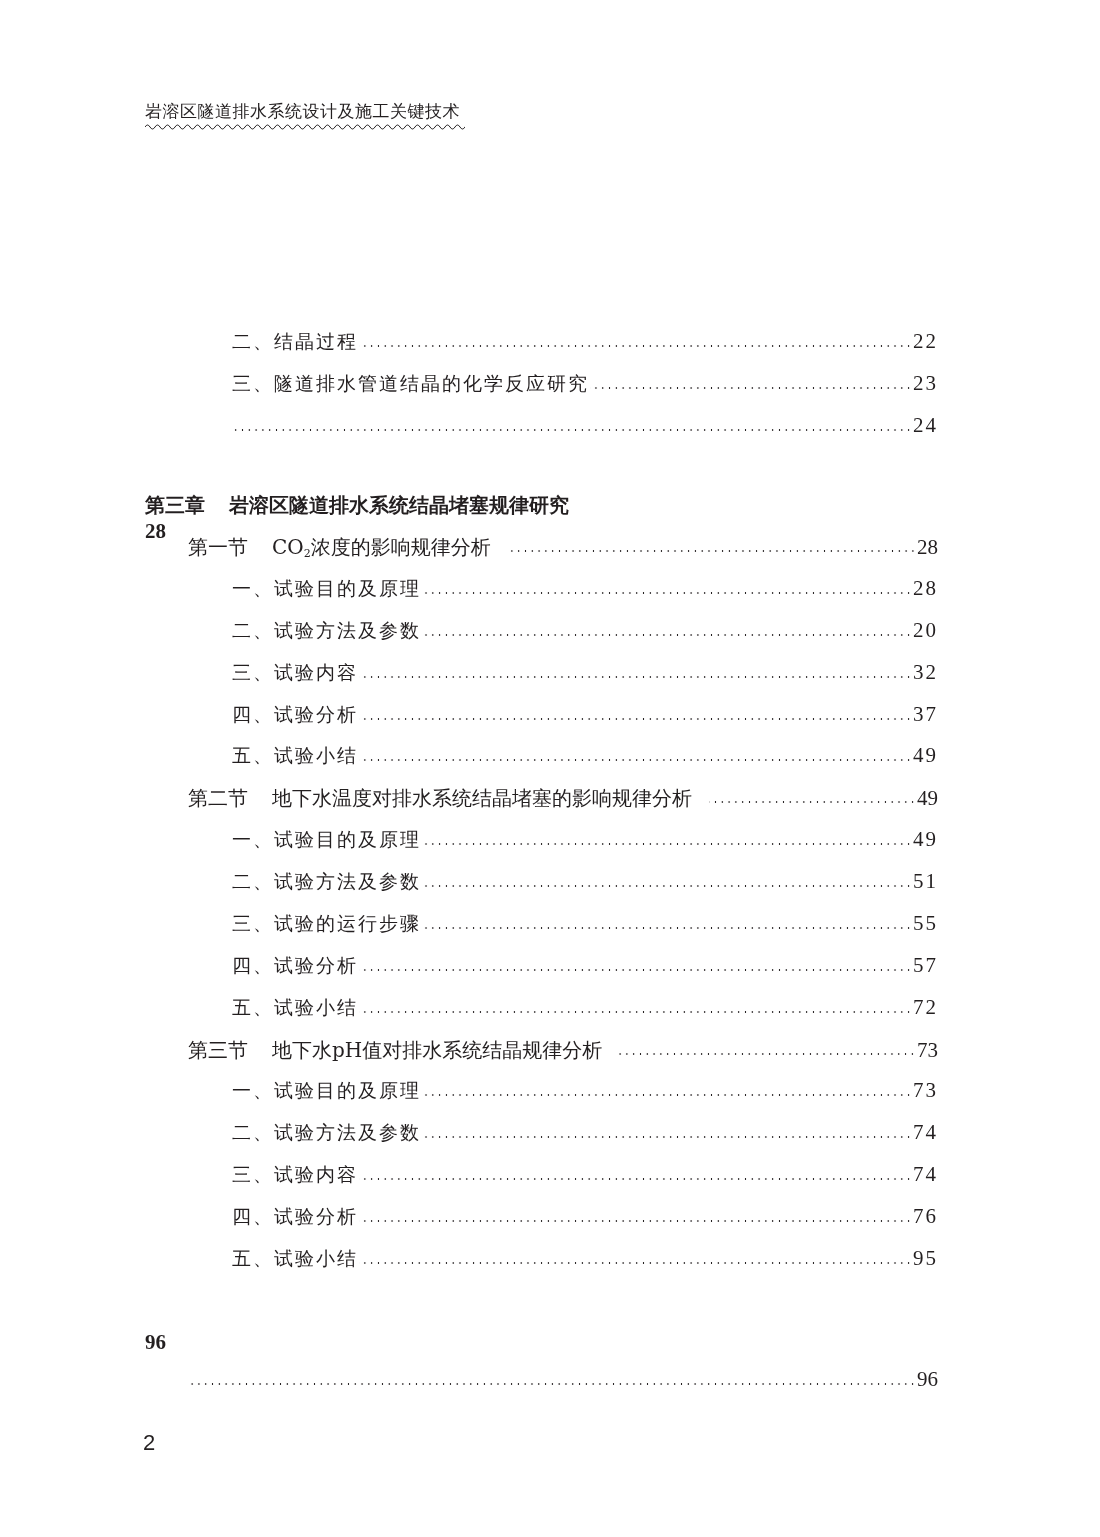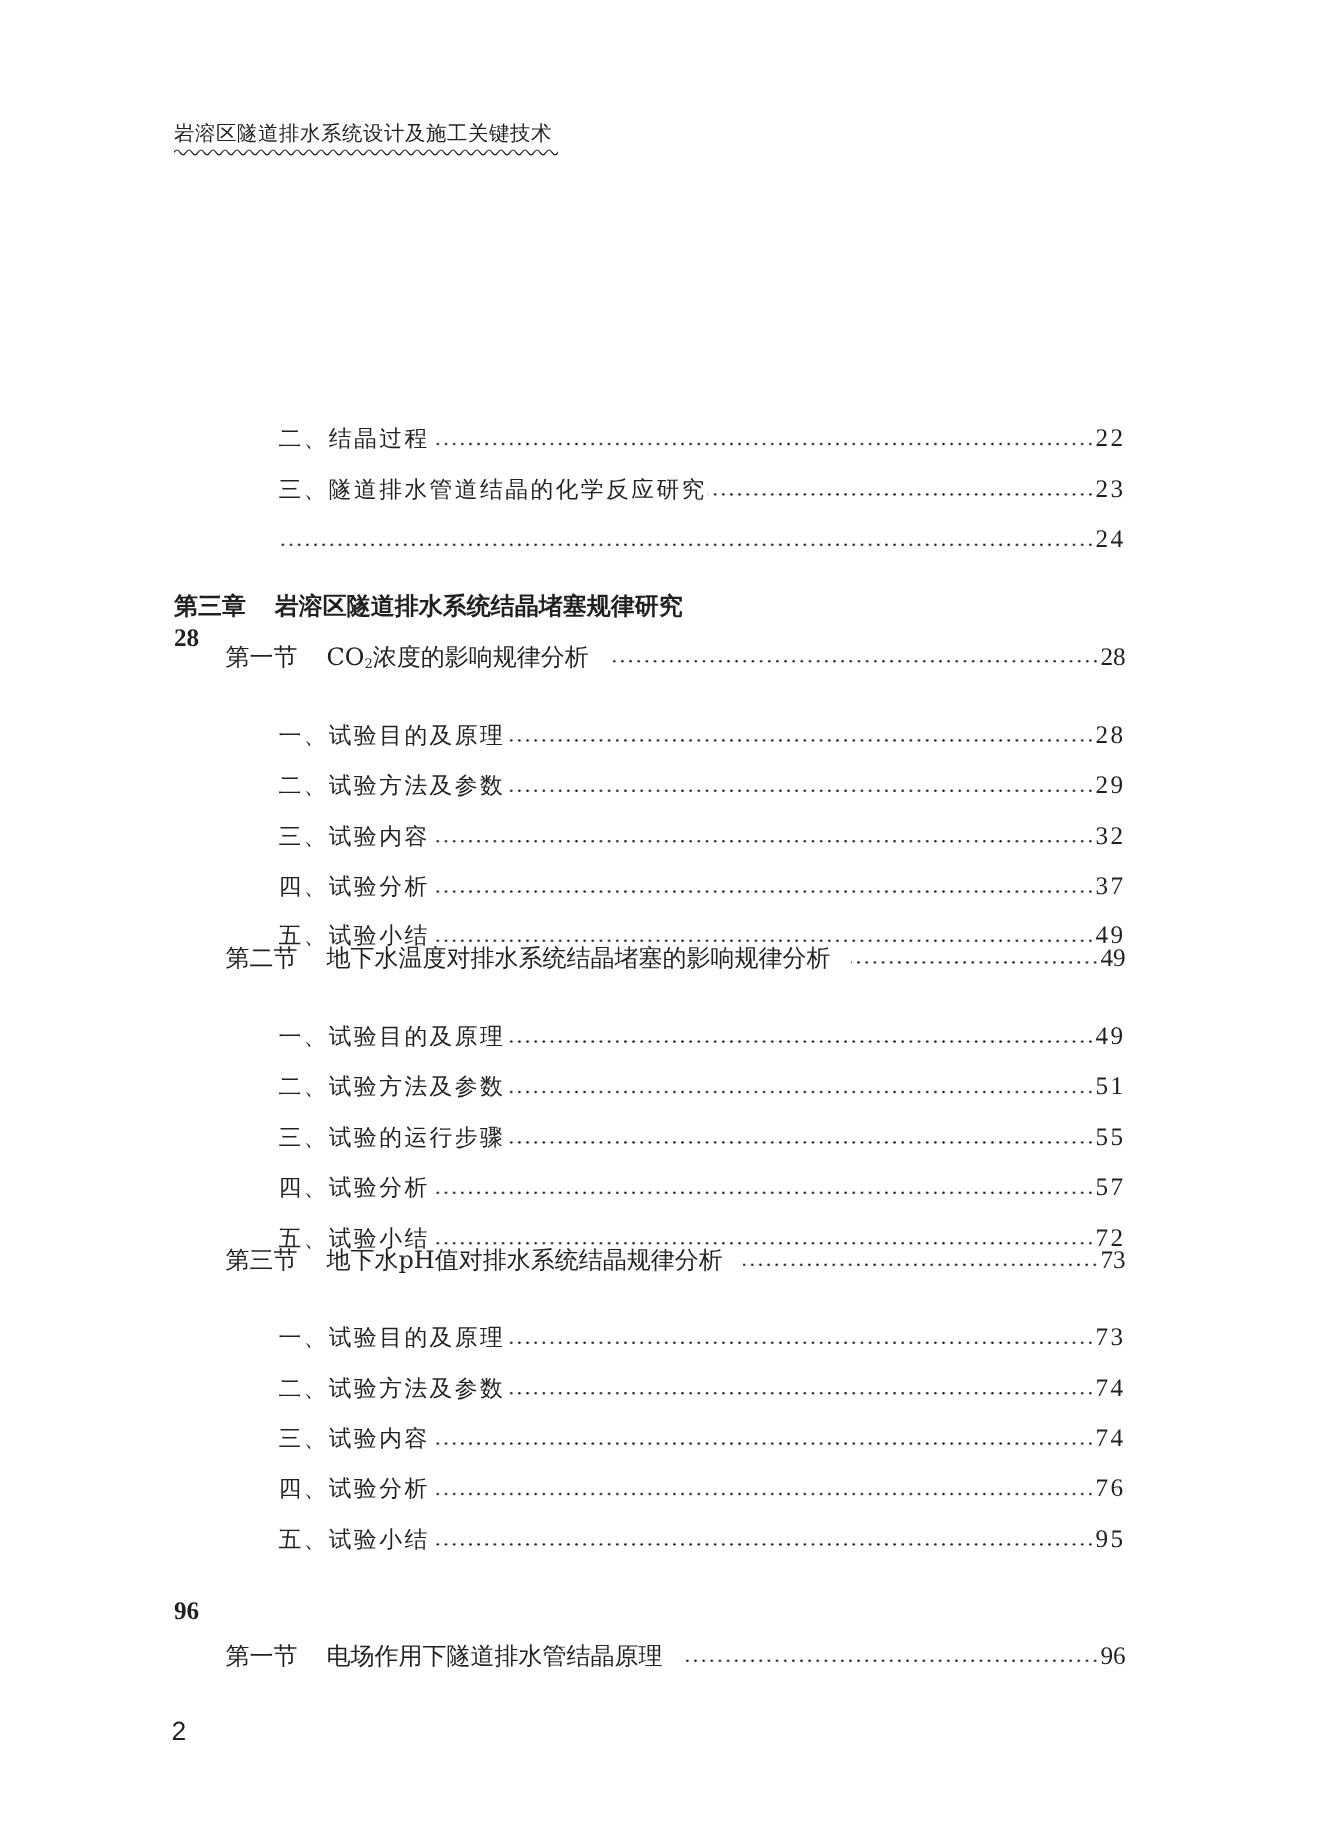--- a/index.html
+++ b/index.html
@@ -103,7 +103,6 @@
       font-family: "DejaVu Serif", serif;
       font-size: 19px;
       letter-spacing: 2px;
-      margin-top: 24px;
     }
     sub {
       font-size: 11px;

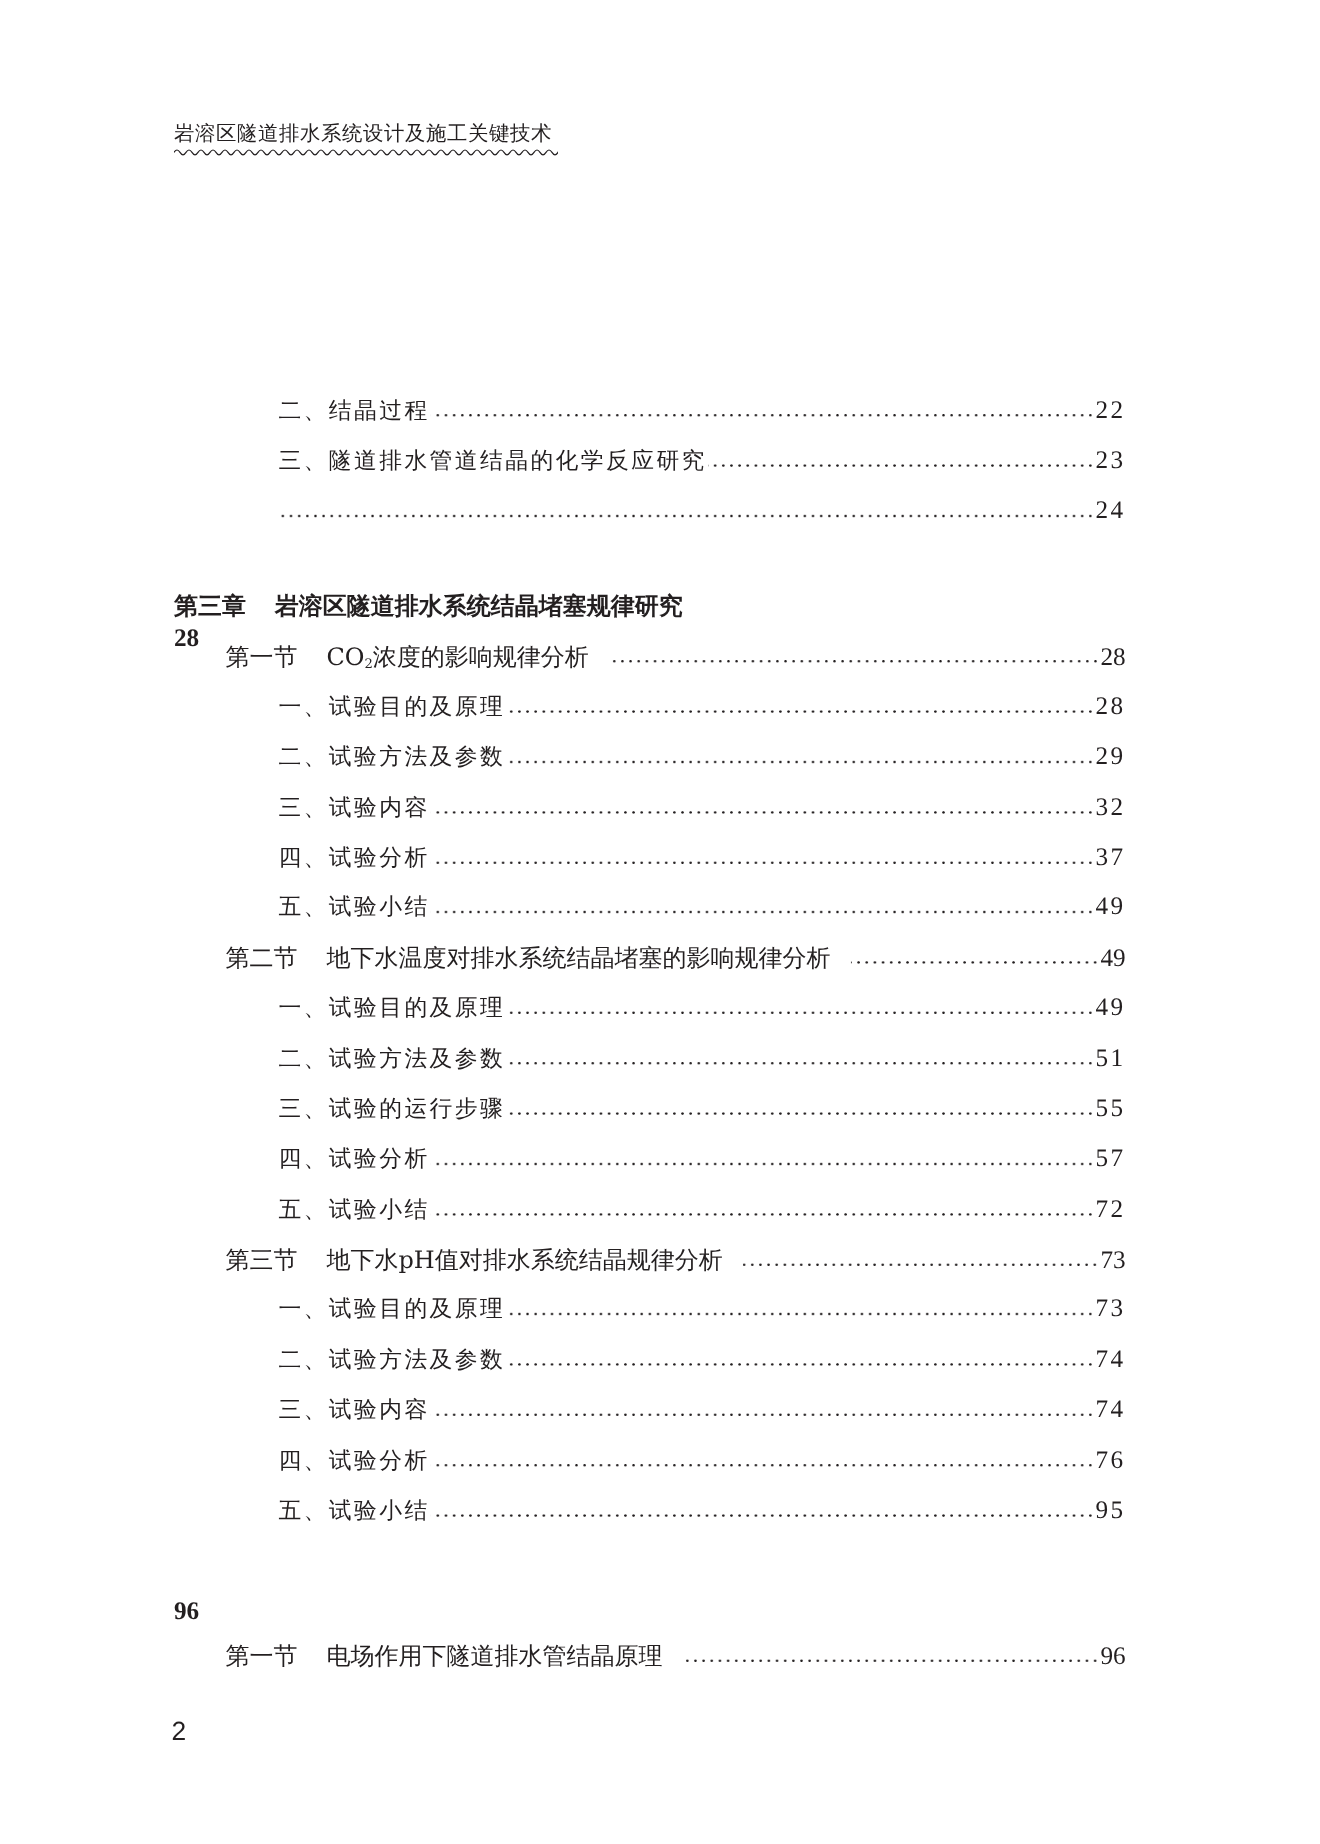--- a/index.html
+++ b/index.html
@@ -163,7 +163,7 @@
   <div class="toc-row item" style="top:618px">
     <span class="title">二、试验方法及参数</span>
     <span class="leader"></span>
-    <span class="page">29</span>
+    <span class="page">20</span>
   </div>
   <div class="toc-row item" style="top:660px">
     <span class="title">三、试验内容</span>

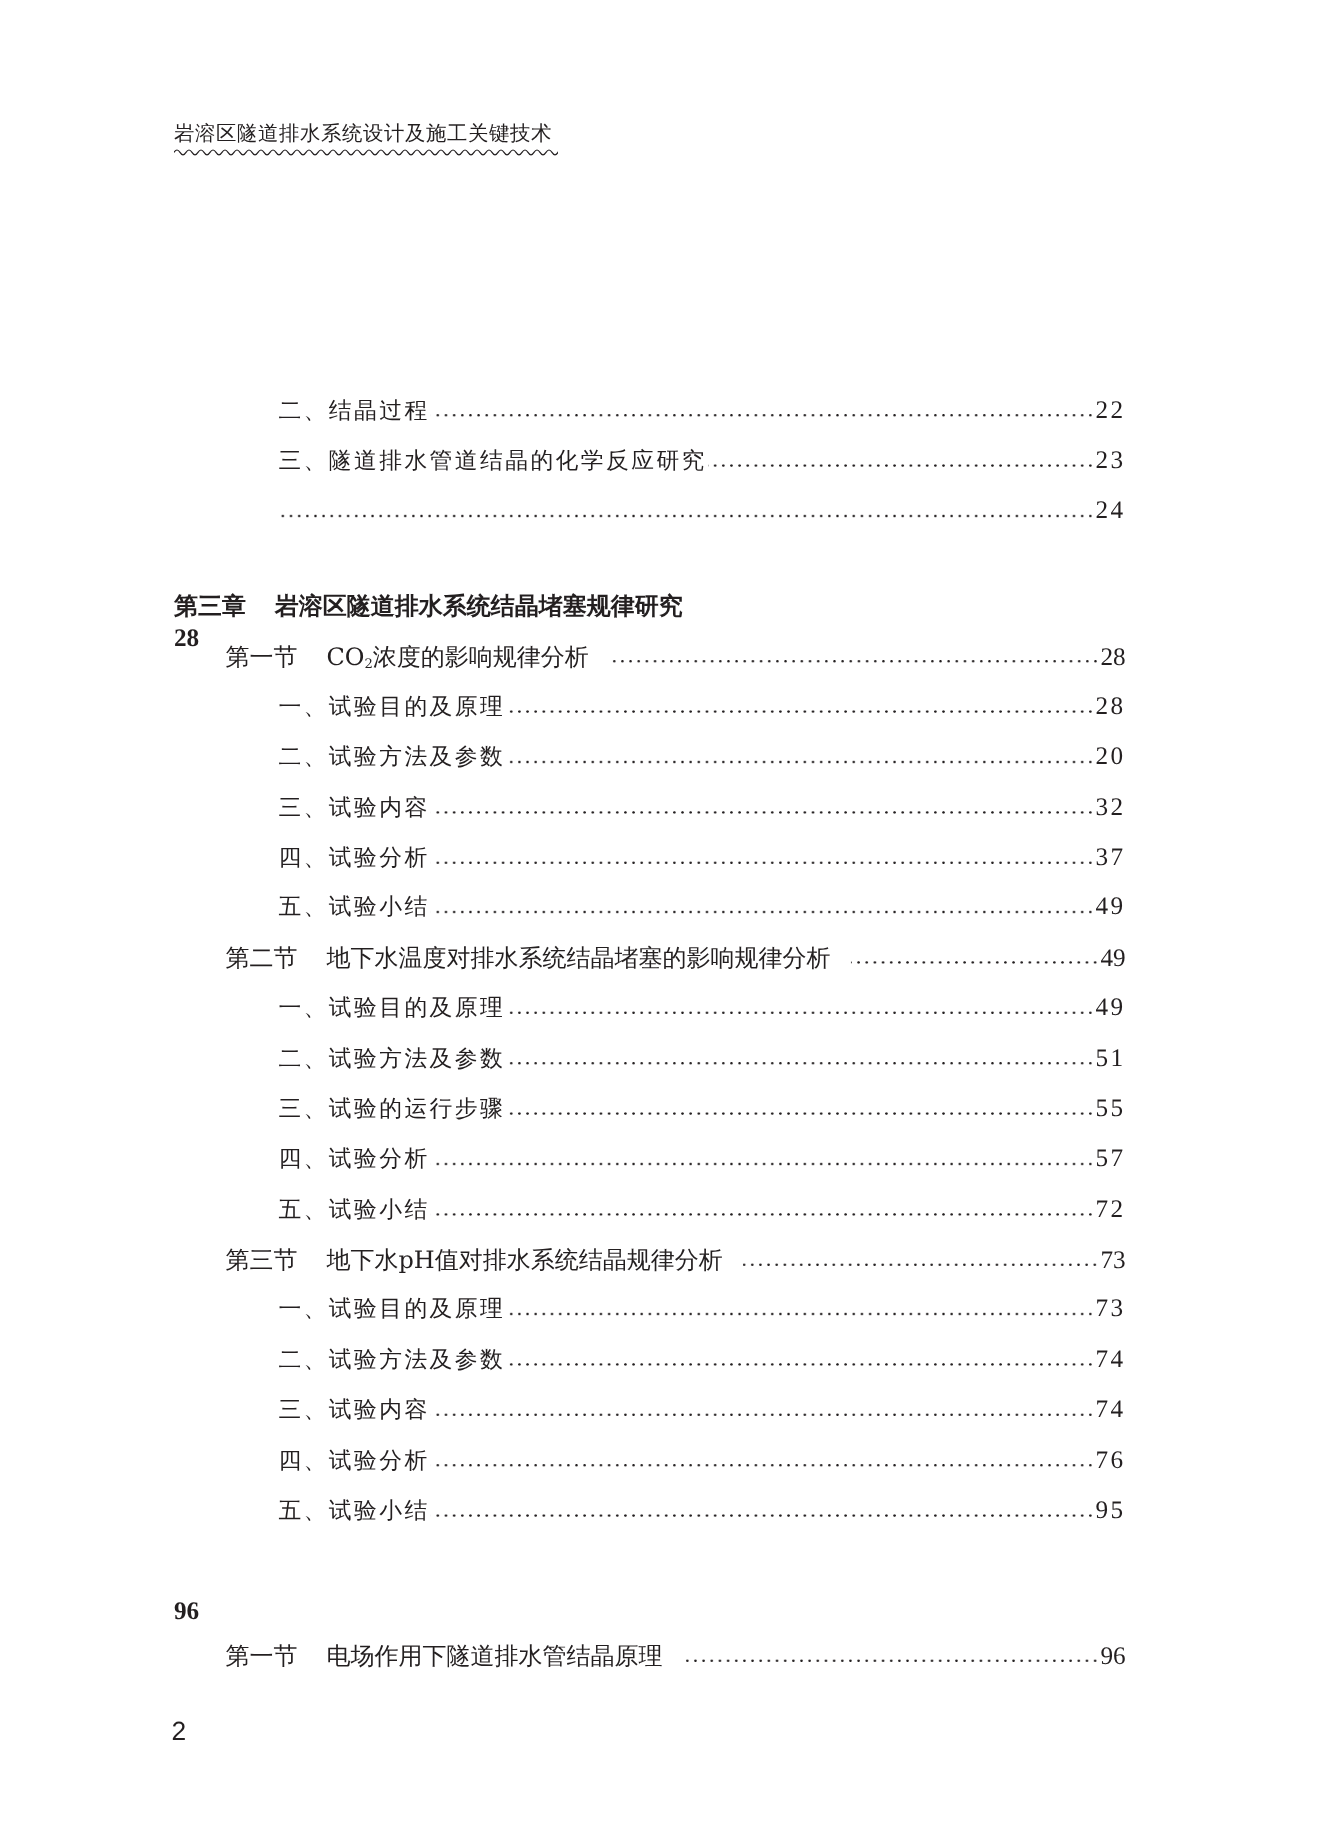--- a/index.html
+++ b/index.html
@@ -251,7 +251,6 @@
   </div>
 
   <div class="toc-row section" style="top:1367px">
-    <span class="title"><span>第一节</span><span class="gap"></span><span>电场作用下隧道排水管结晶原理</span><span class="trail"></span></span>
     <span class="leader"></span>
     <span class="page">96</span>
   </div>

